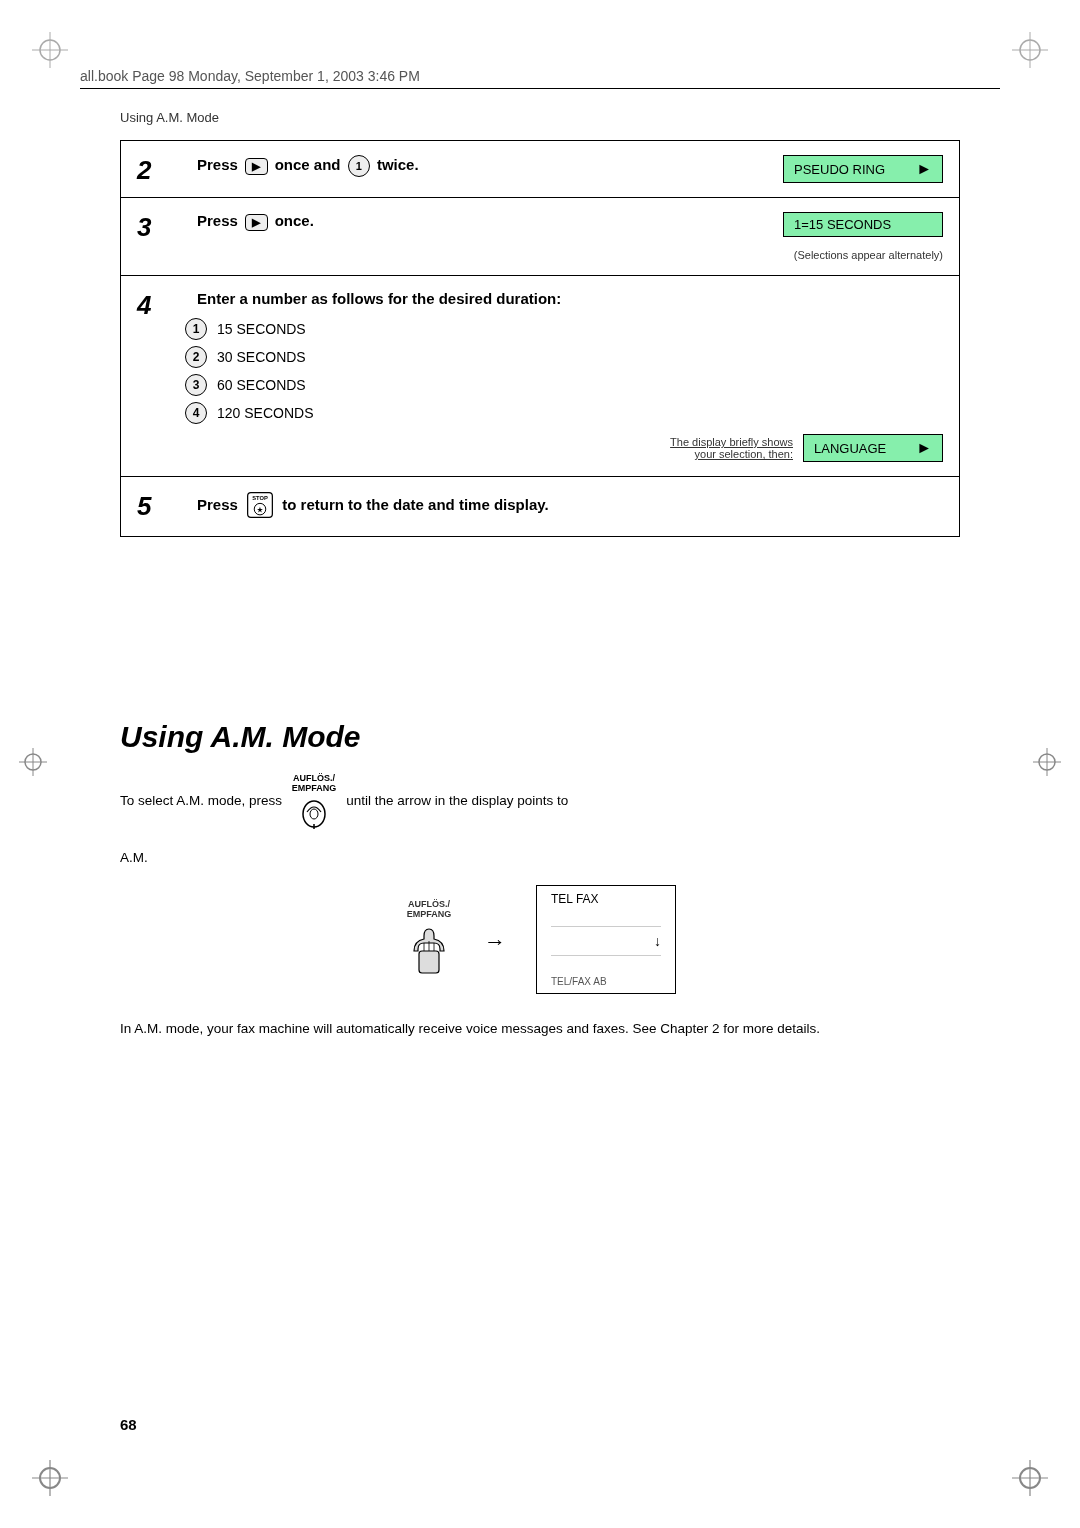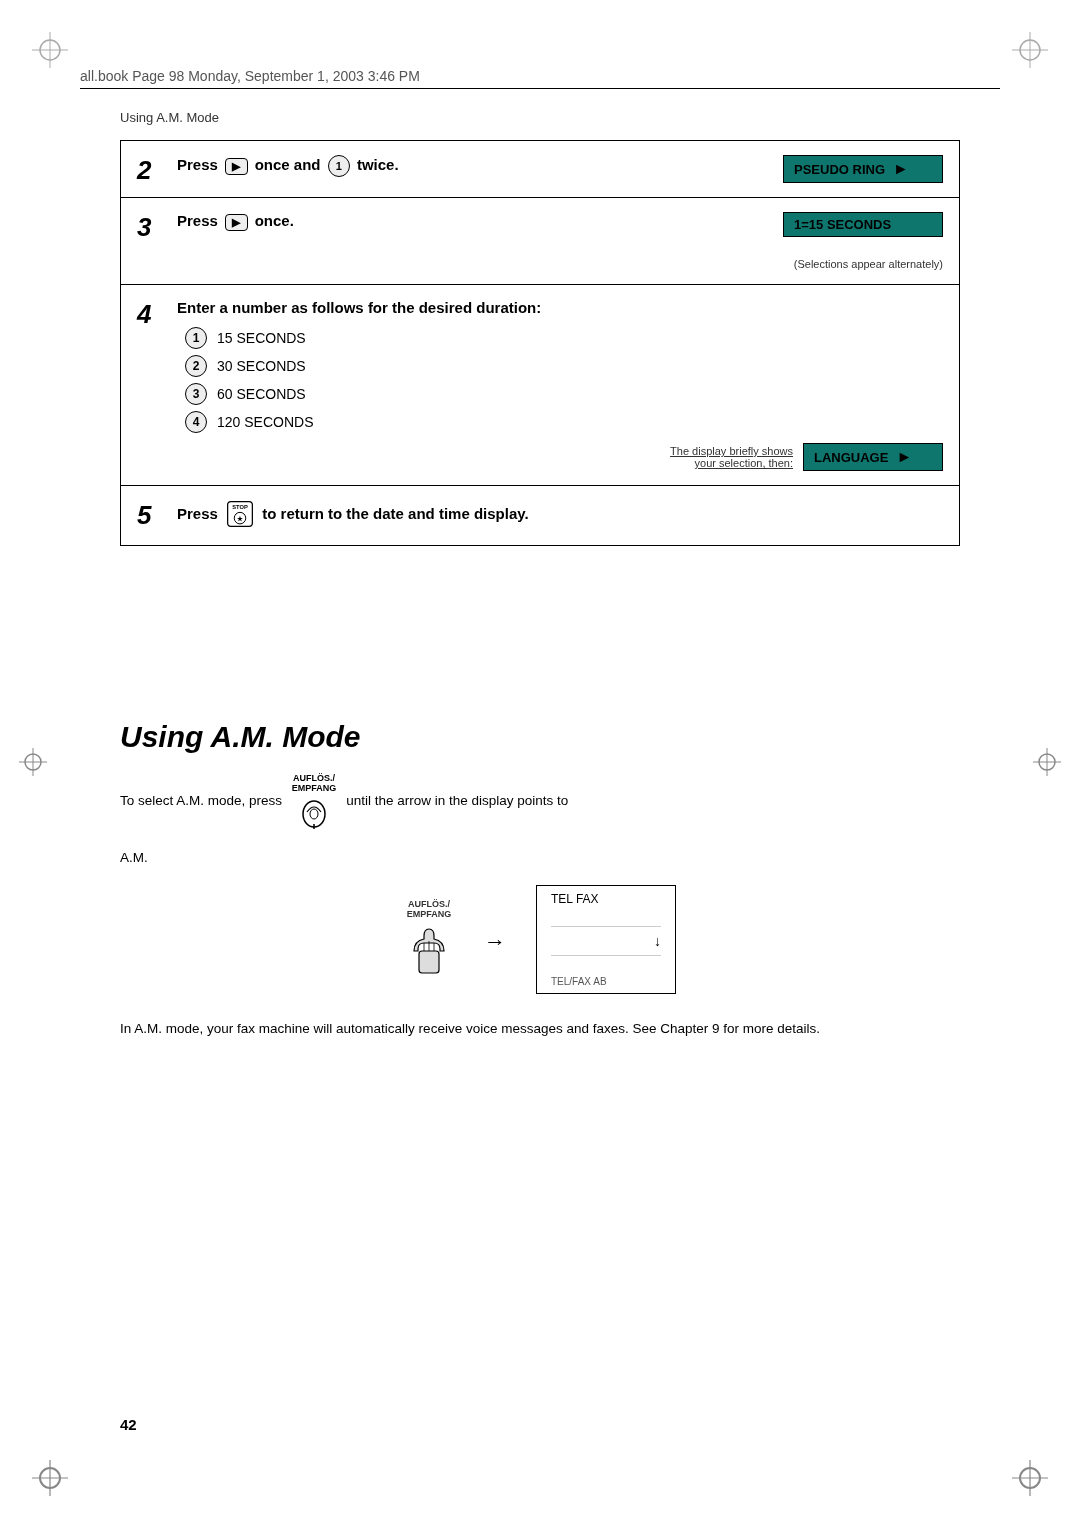--- a/index.html
+++ b/index.html
@@ -86,6 +86,7 @@
     .step-text {
       font-size: 15px;
       font-weight: bold;
+      margin-left: 20px;
     }
 
     .step-right {

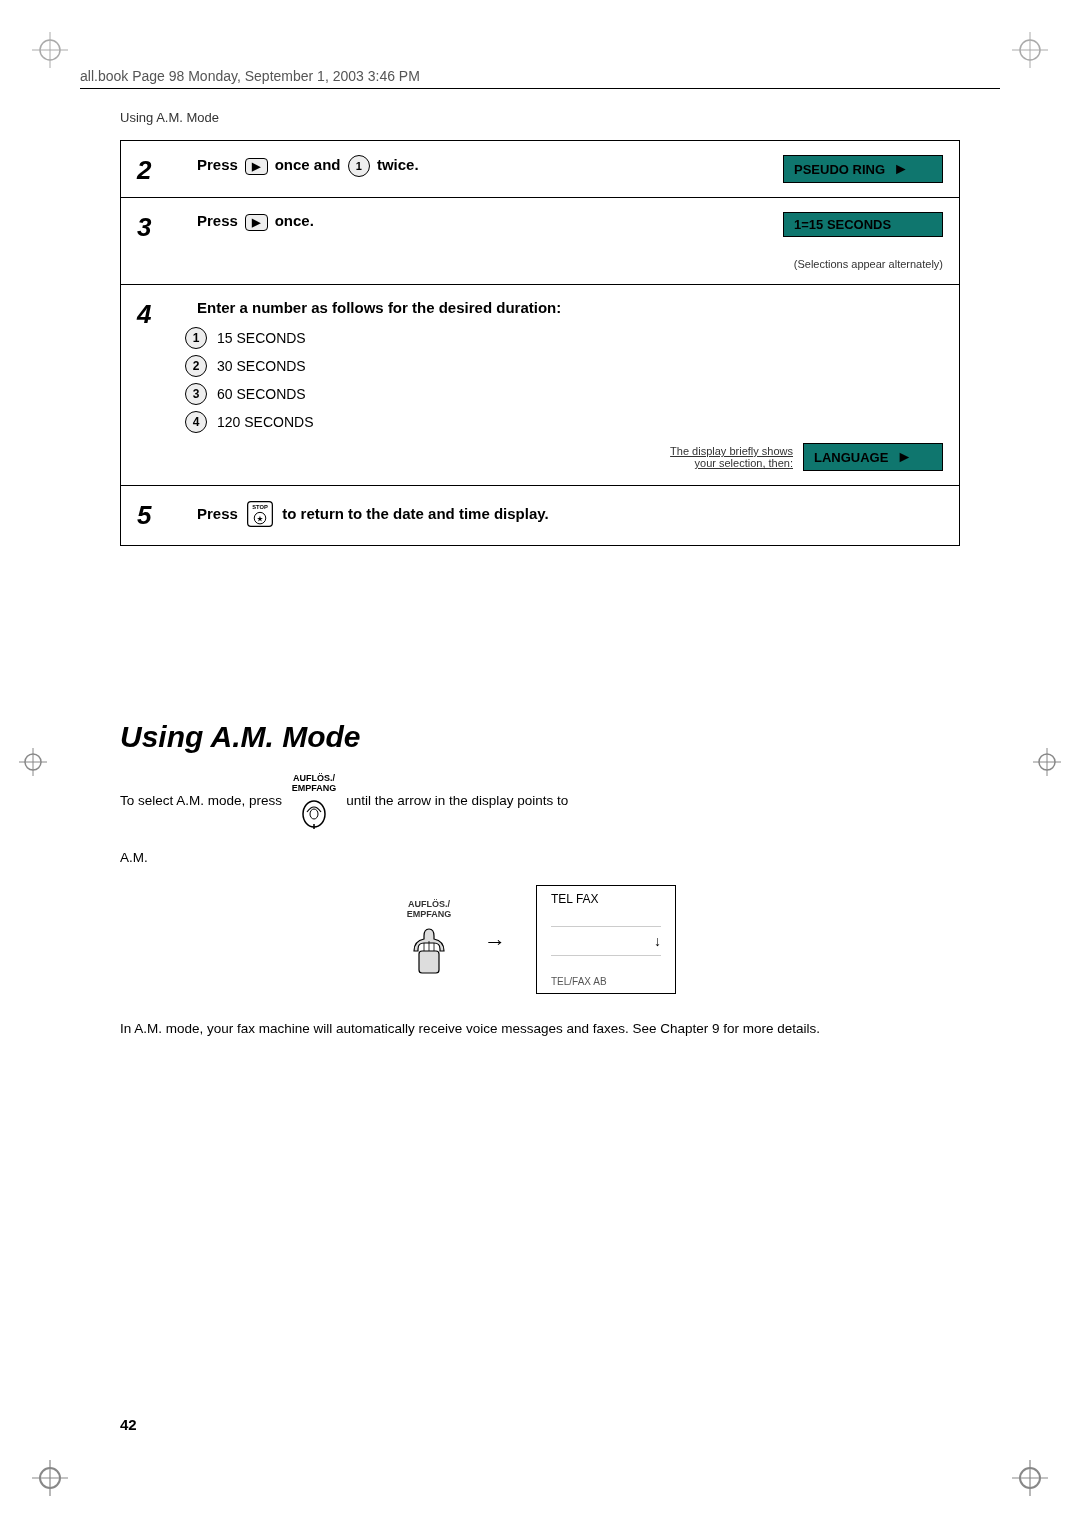--- a/index.html
+++ b/index.html
@@ -102,11 +102,12 @@
       border: 1.5px solid #000;
       padding: 4px 10px;
       font-size: 13px;
-      font-weight: bold;
-      display: flex;
-      align-items: center;
+      font-weight: normal;
+      display: flex;
+      align-items: center;
+      justify-content: space-between;
       min-width: 160px;
-      background: #0f766e;
+      background: #86efac;
     }
 
     .arrow-right {

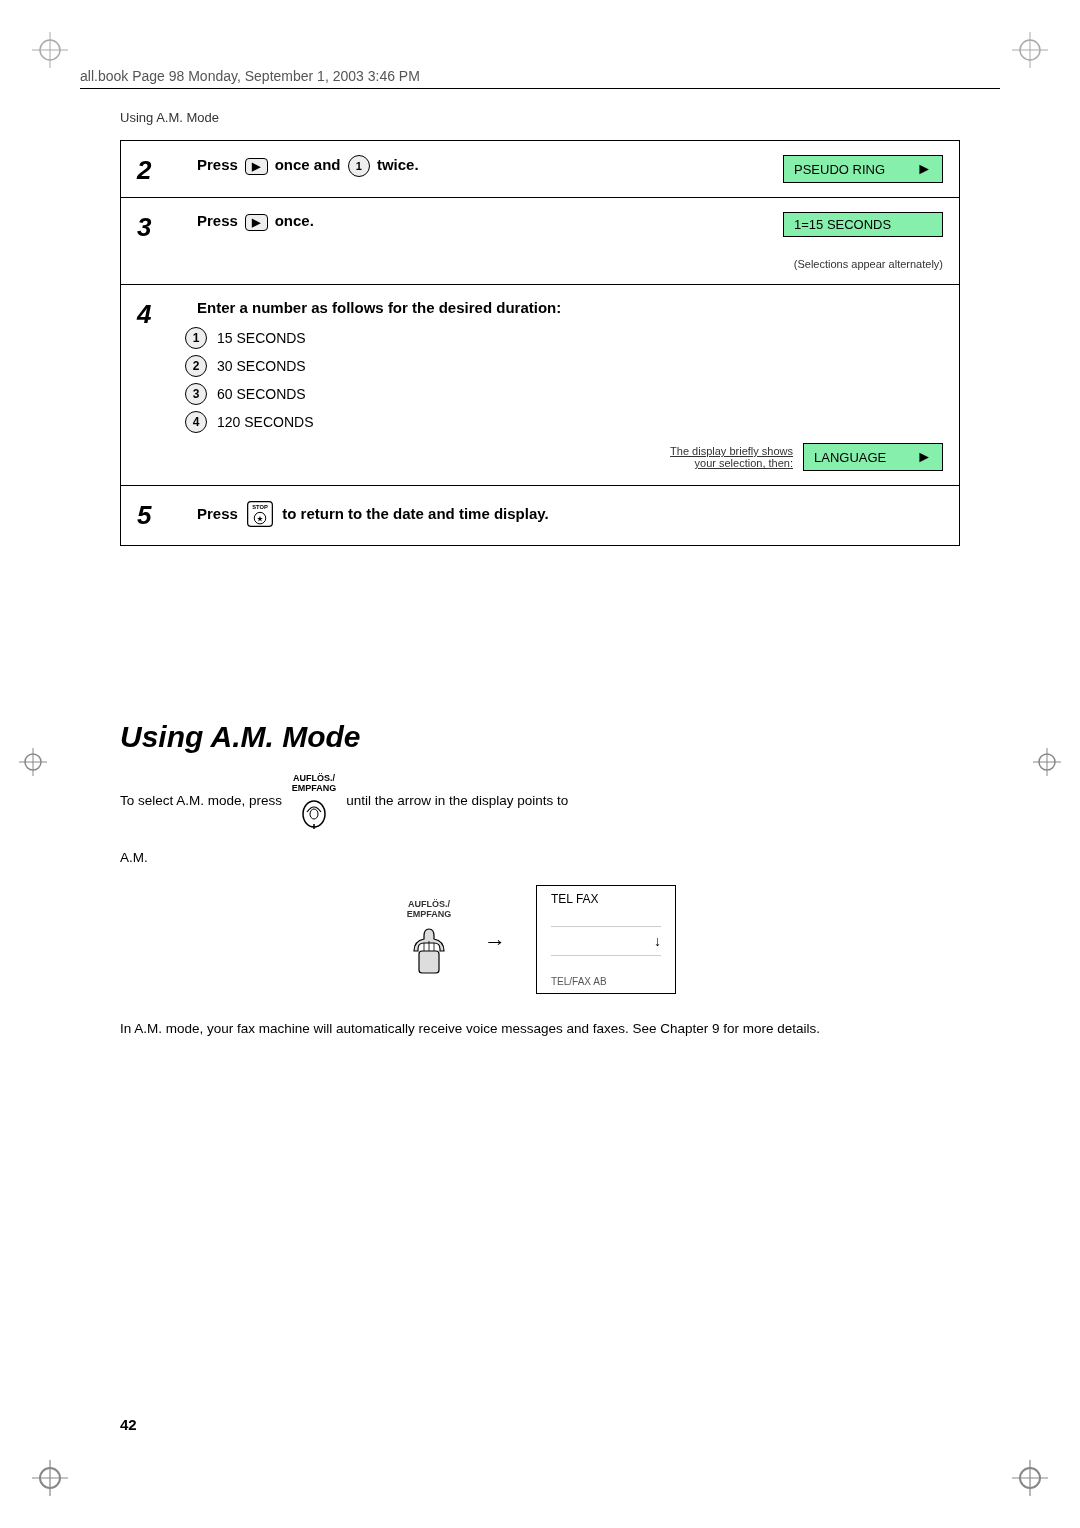--- a/index.html
+++ b/index.html
@@ -118,7 +118,7 @@
     .sub-note {
       font-size: 11px;
       color: #333;
-      margin-top: 21px;
+      margin-top: 12px;
       text-align: center;
     }
 

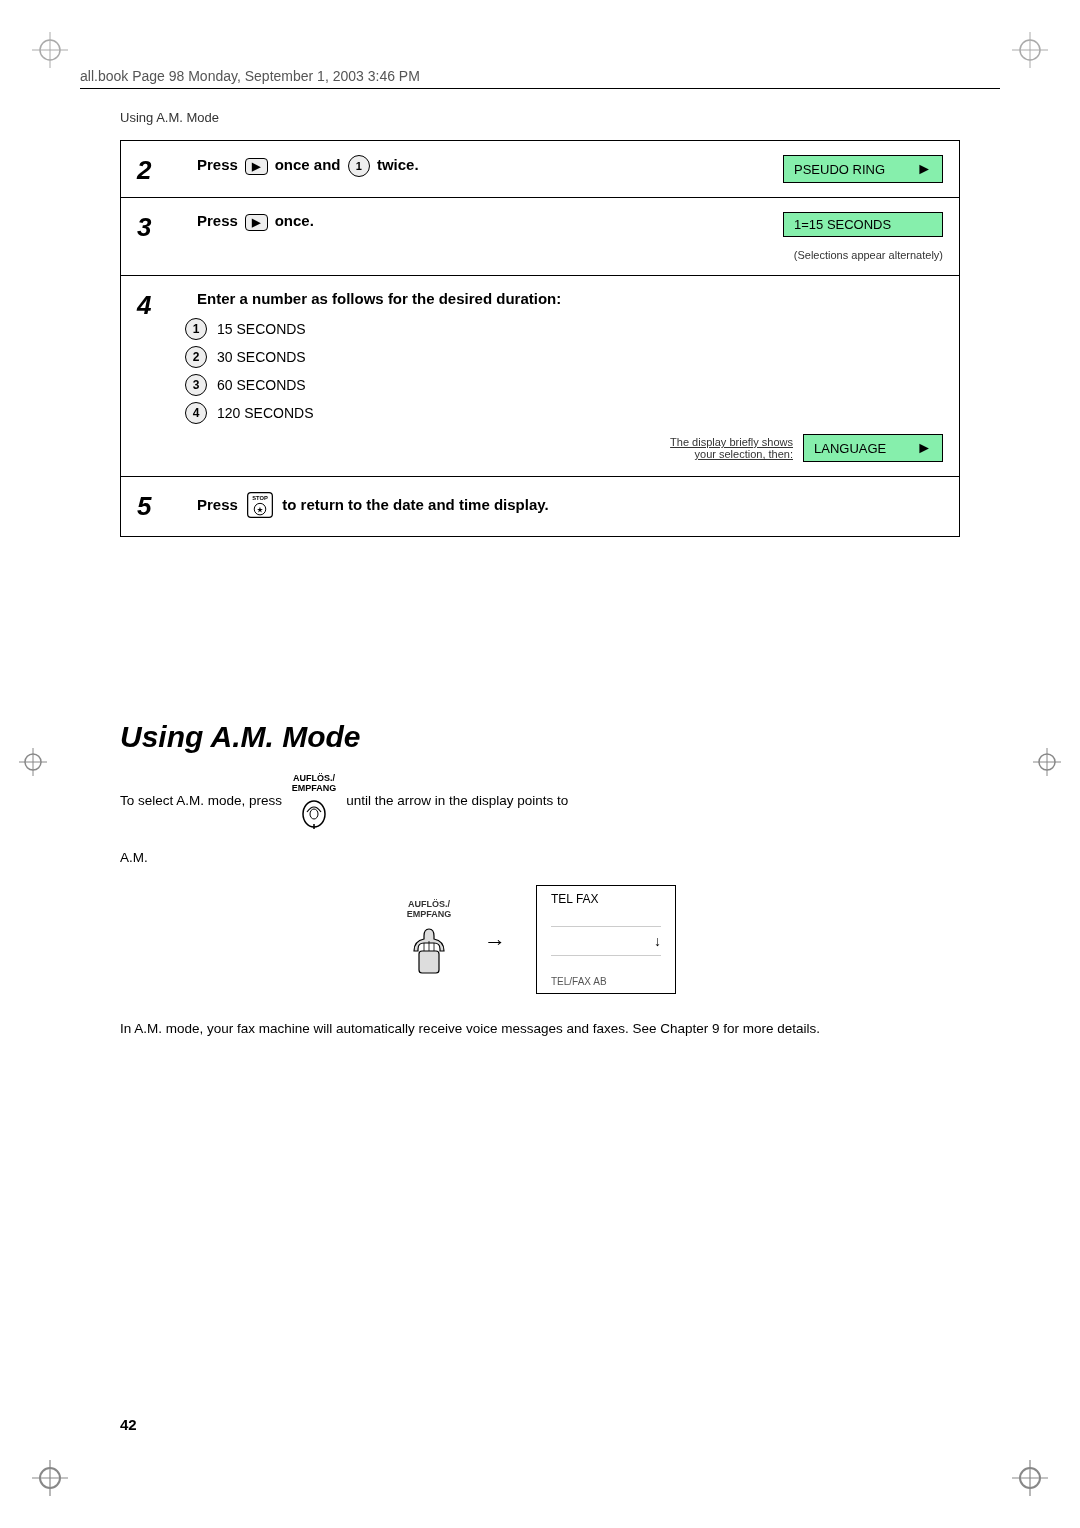--- a/index.html
+++ b/index.html
@@ -472,7 +472,7 @@
     </div>
   </div>
 
-  <div class="am-desc">In A.M. mode, your fax machine will automatically receive voice messages and faxes. See Chapter 9 for more details.</div>
+  <div class="am-desc">In A.M. mode, your fax machine will automatically receive voice messages and faxes. See Chapter 2 for more details.</div>
 </div>
 
 <div class="page-number">42</div>

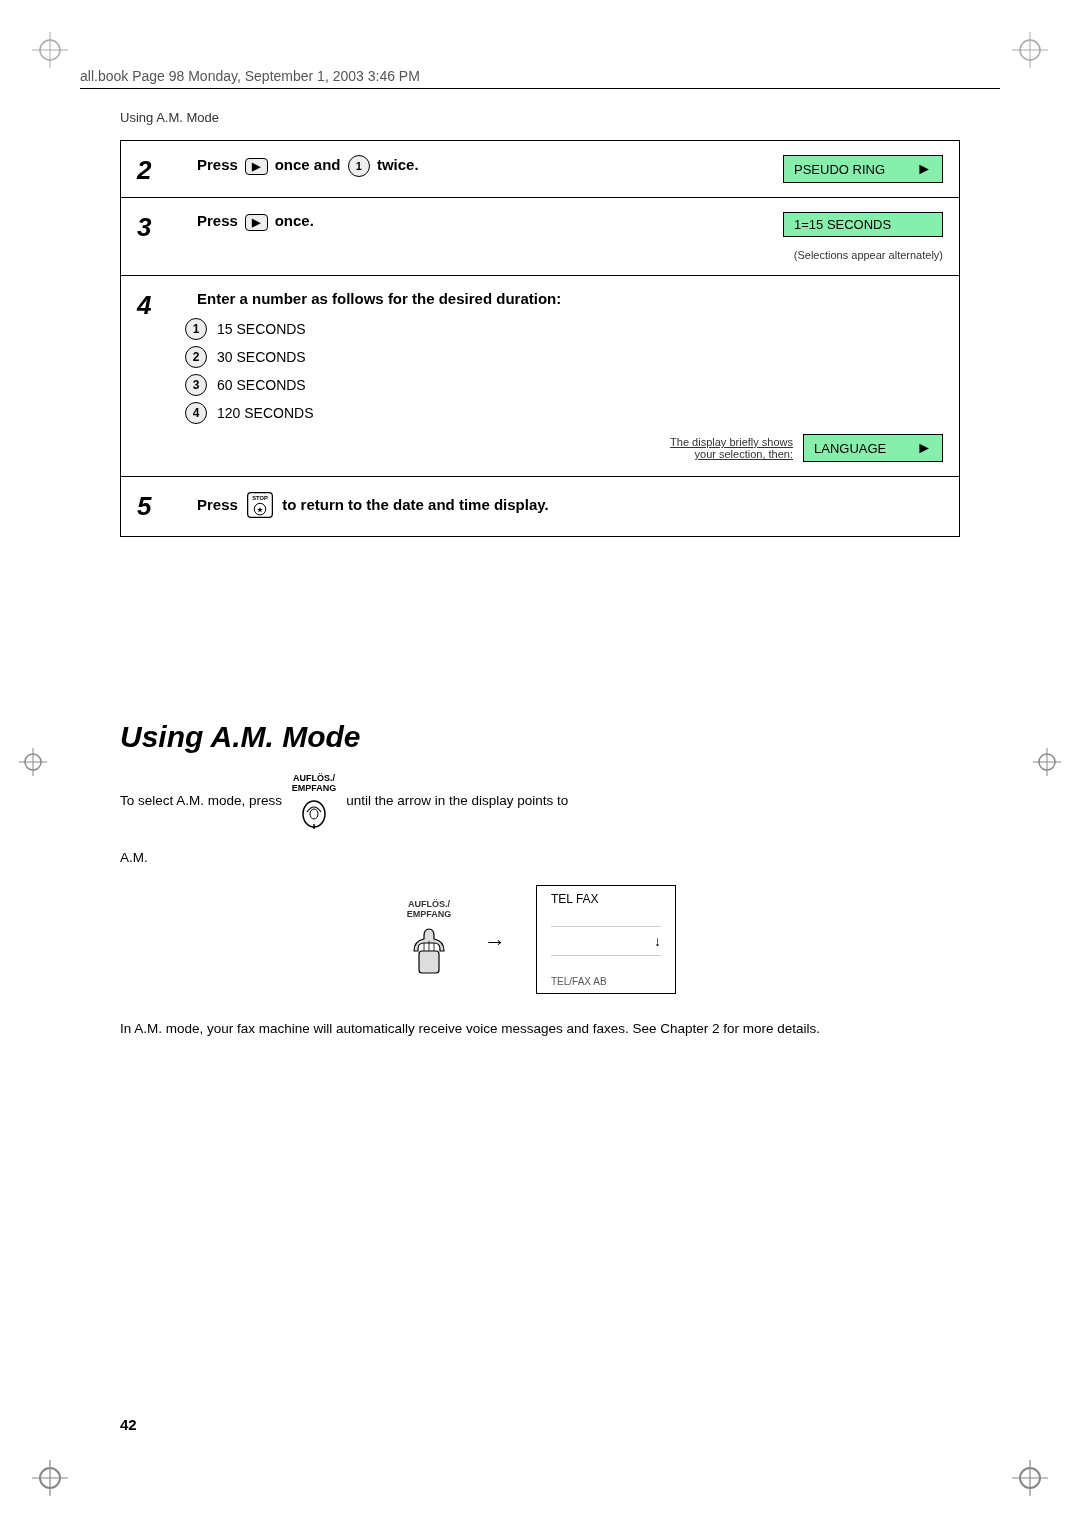--- a/index.html
+++ b/index.html
@@ -475,6 +475,6 @@
   <div class="am-desc">In A.M. mode, your fax machine will automatically receive voice messages and faxes. See Chapter 2 for more details.</div>
 </div>
 
-<div class="page-number">42</div>
+<div class="page-number">68</div>
 
 </body></html>

